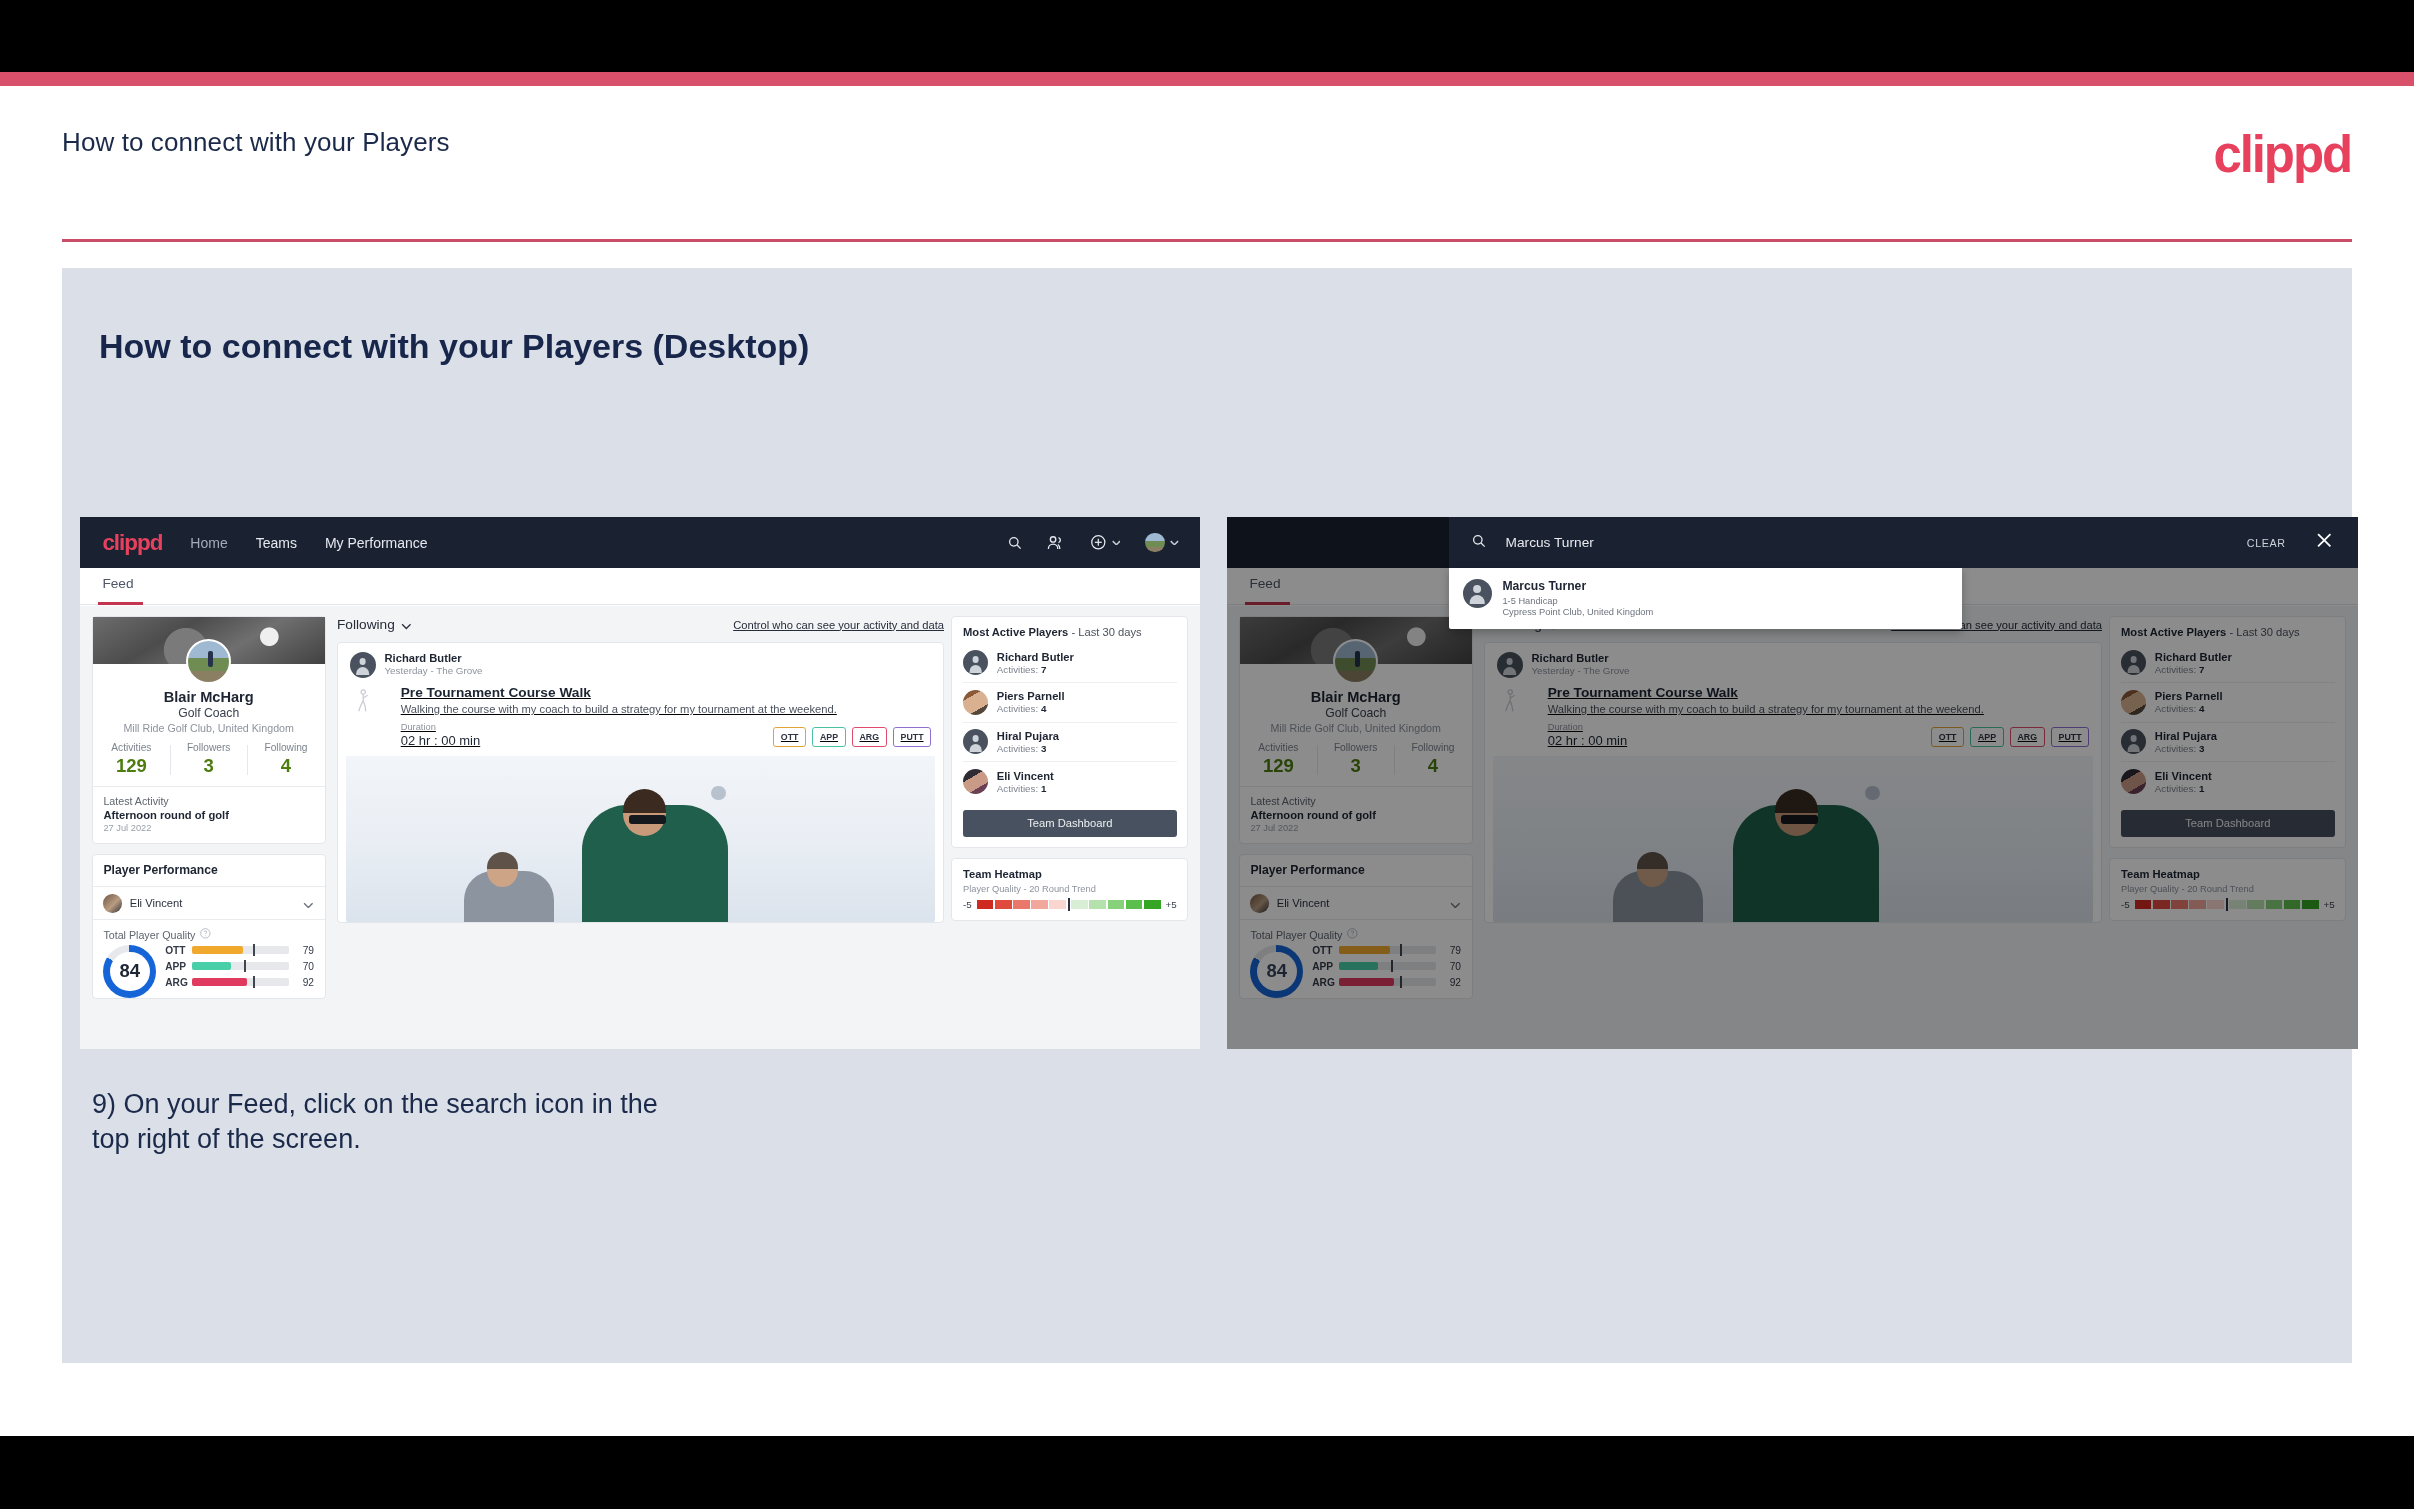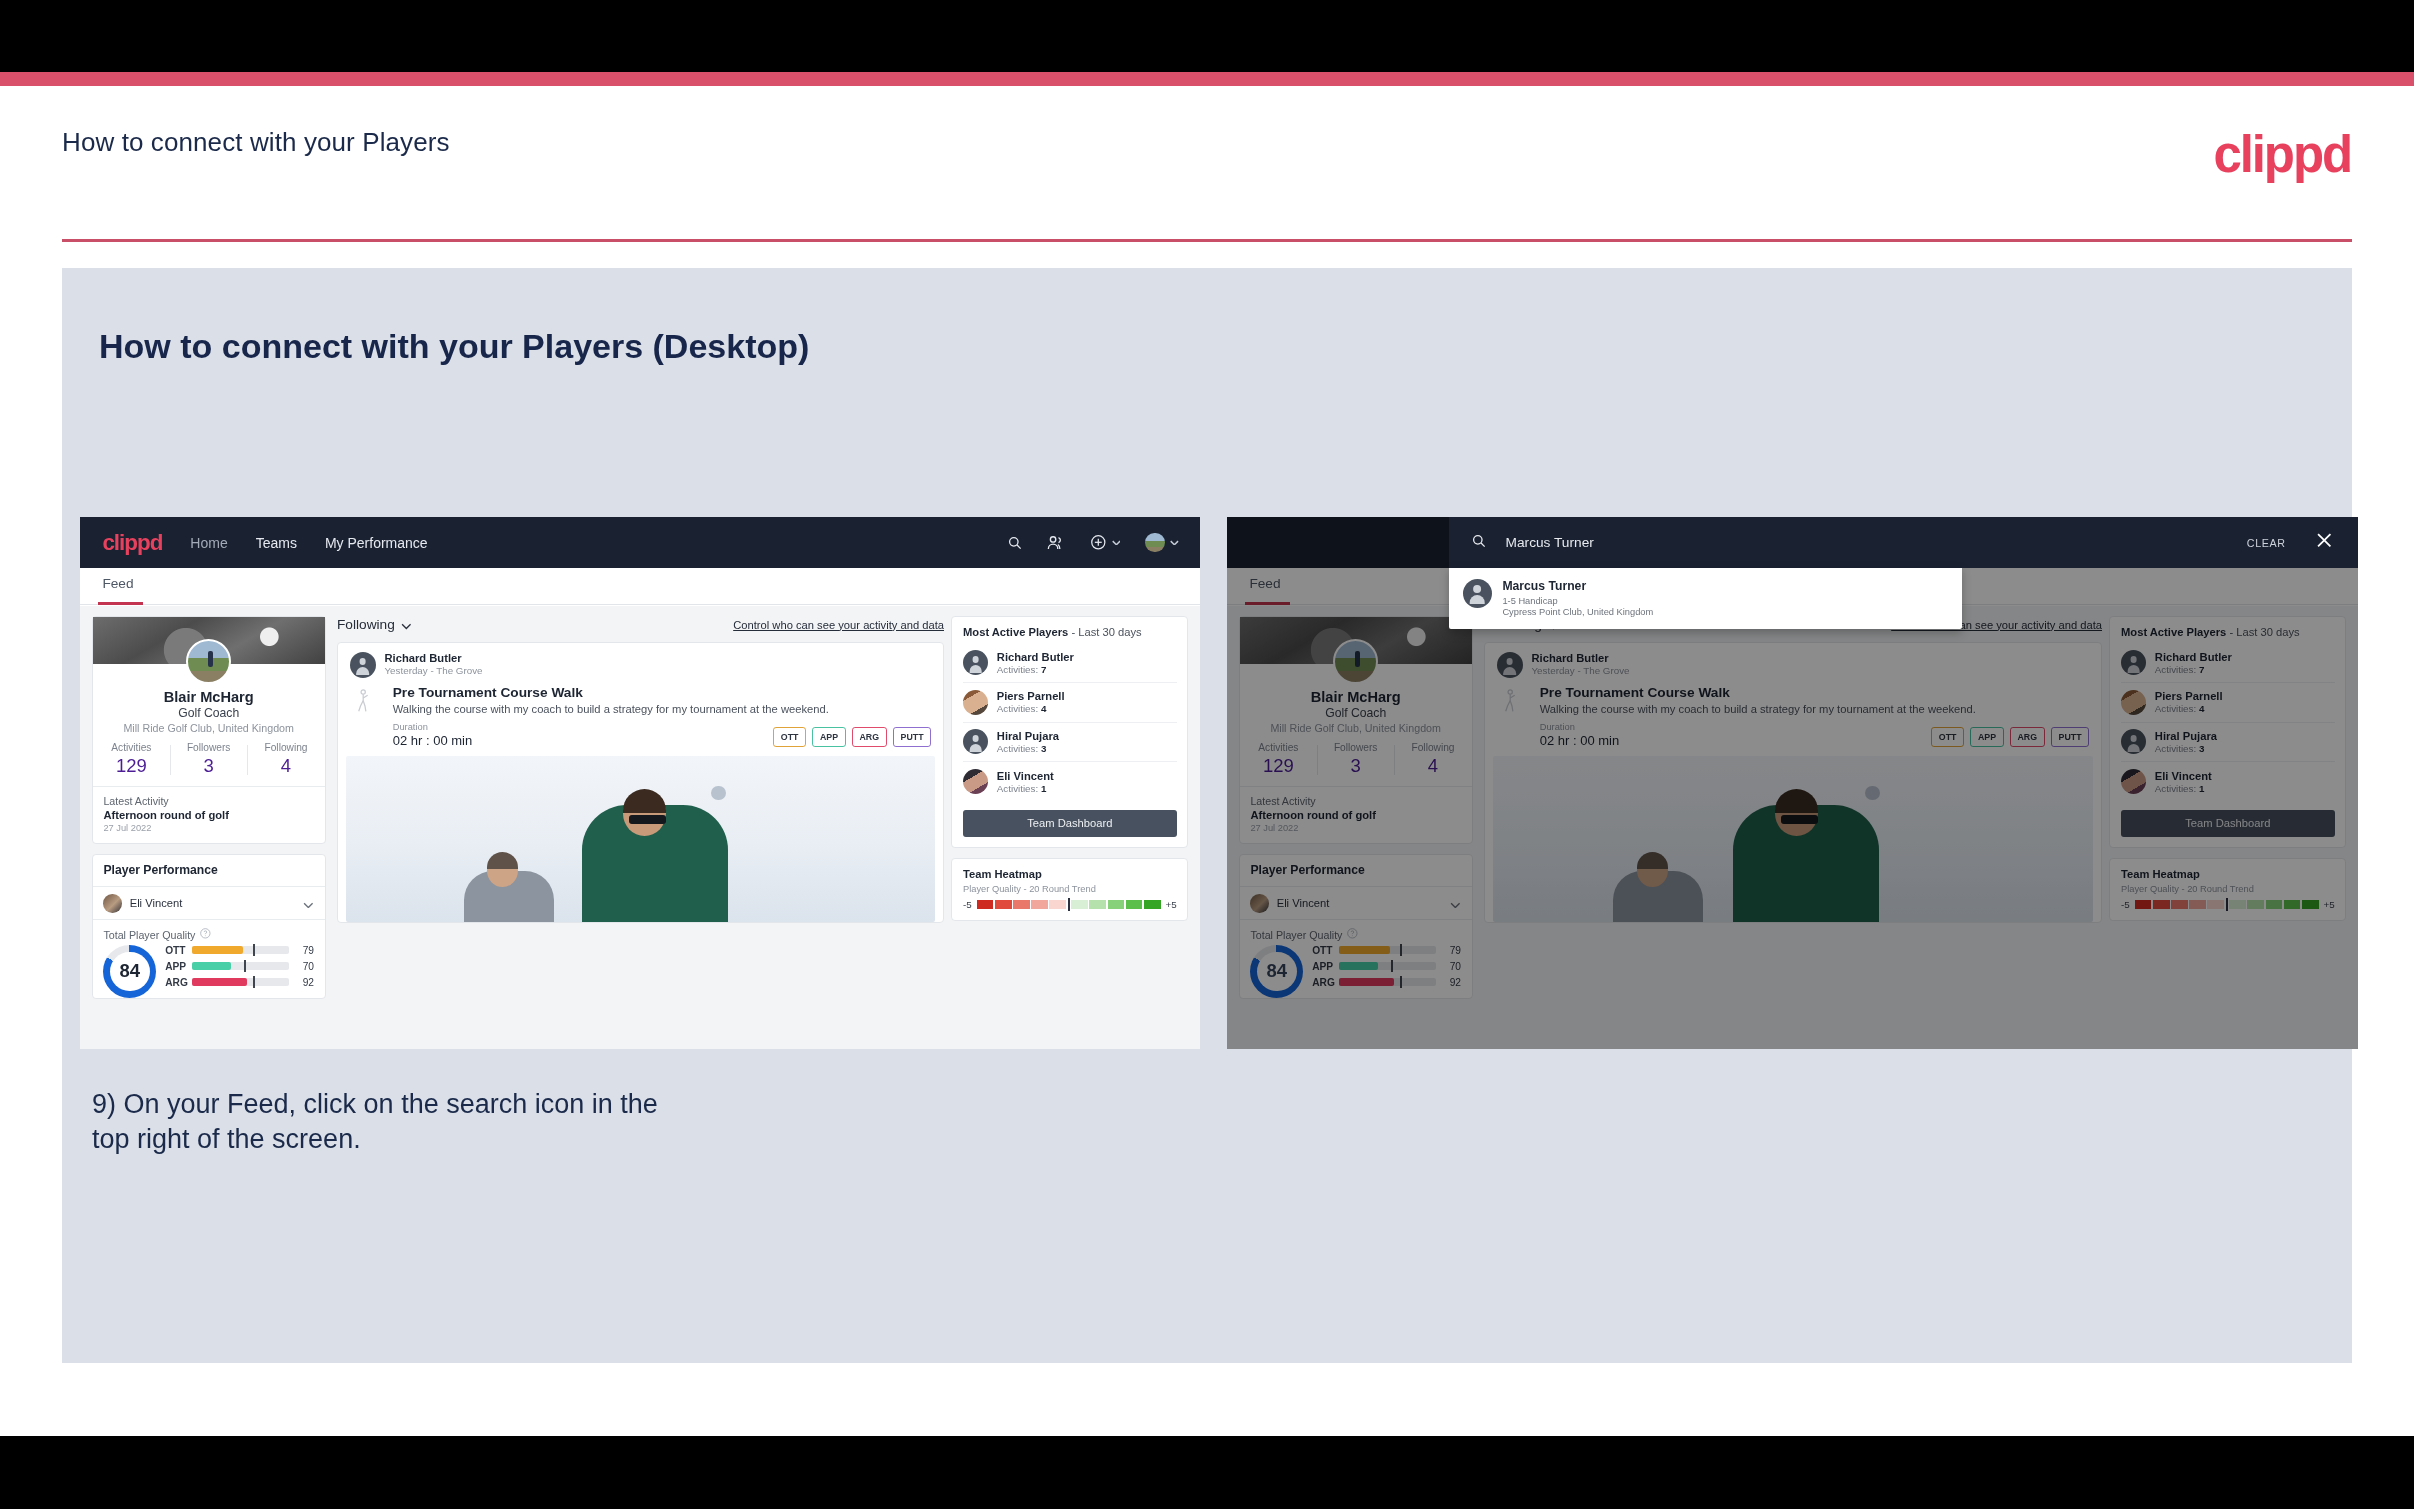--- a/index.html
+++ b/index.html
@@ -186,7 +186,7 @@
     width:26px; height:33px; flex:none; display:flex; align-items:center; justify-content:center;
     color:#c9ccd2;
   }
-  .post-body { margin-left:17px; flex:1; }
+  .post-body { margin-left:25px; flex:1;text-decoration:underline; }
   .post-title { font-size:13.7px; font-weight:bold; color:#1d2432; }
   .post-desc { font-size:11.2px; color:#4b525d; margin-top:2.9px; }
   .dur-row { display:flex; align-items:flex-end; margin-top:6.8px; }

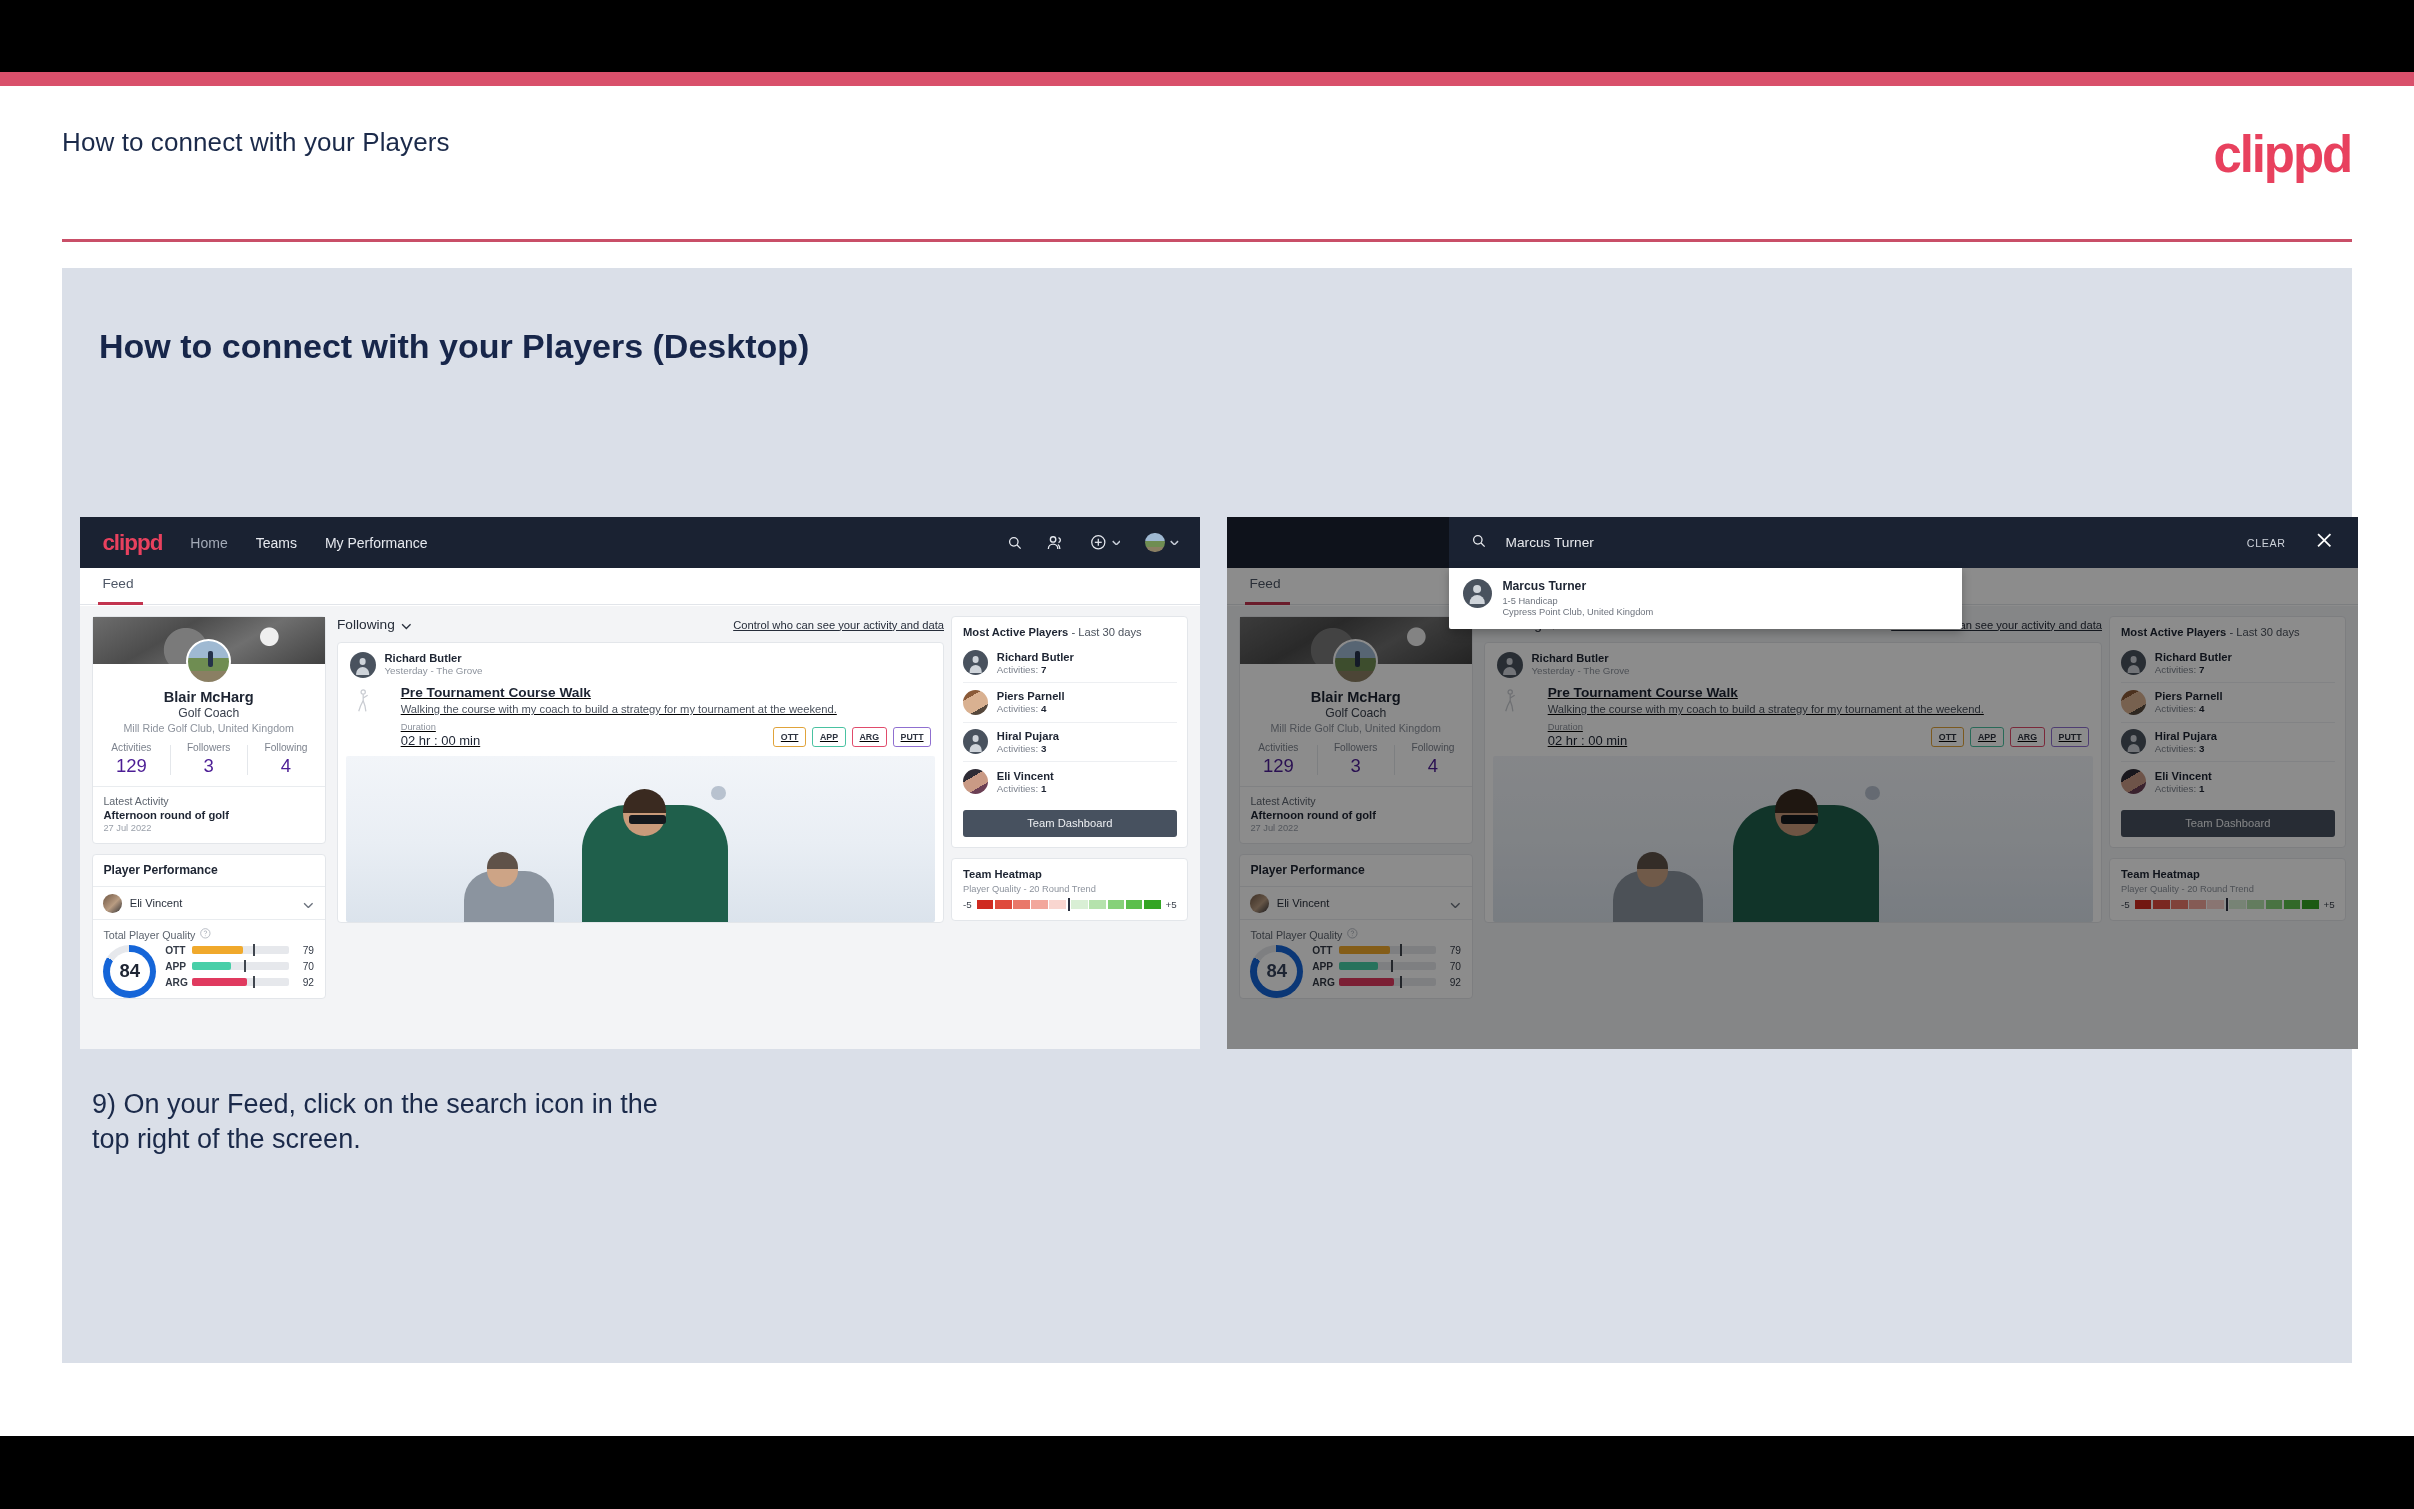--- a/index.html
+++ b/index.html
@@ -125,7 +125,7 @@
     content:""; position:absolute; left:0; top:2.9px; bottom:2.9px; width:1px; background:#e4e7eb;
   }
   .stat .lab { font-size:10.2px; color:#7d838e; }
-  .stat .val { font-size:18.5px; font-weight:normal; color:#4c1d95; margin-top:2px; }
+  .stat .val { font-size:18.5px; font-weight:bold; color:#4d7c0f; margin-top:2px; }
 
   .latest { border-top:1px solid #e9ecef; padding:7.8px 10.7px 9.8px; }
   .latest .l1 { font-size:10.7px; color:#5e656f; }

